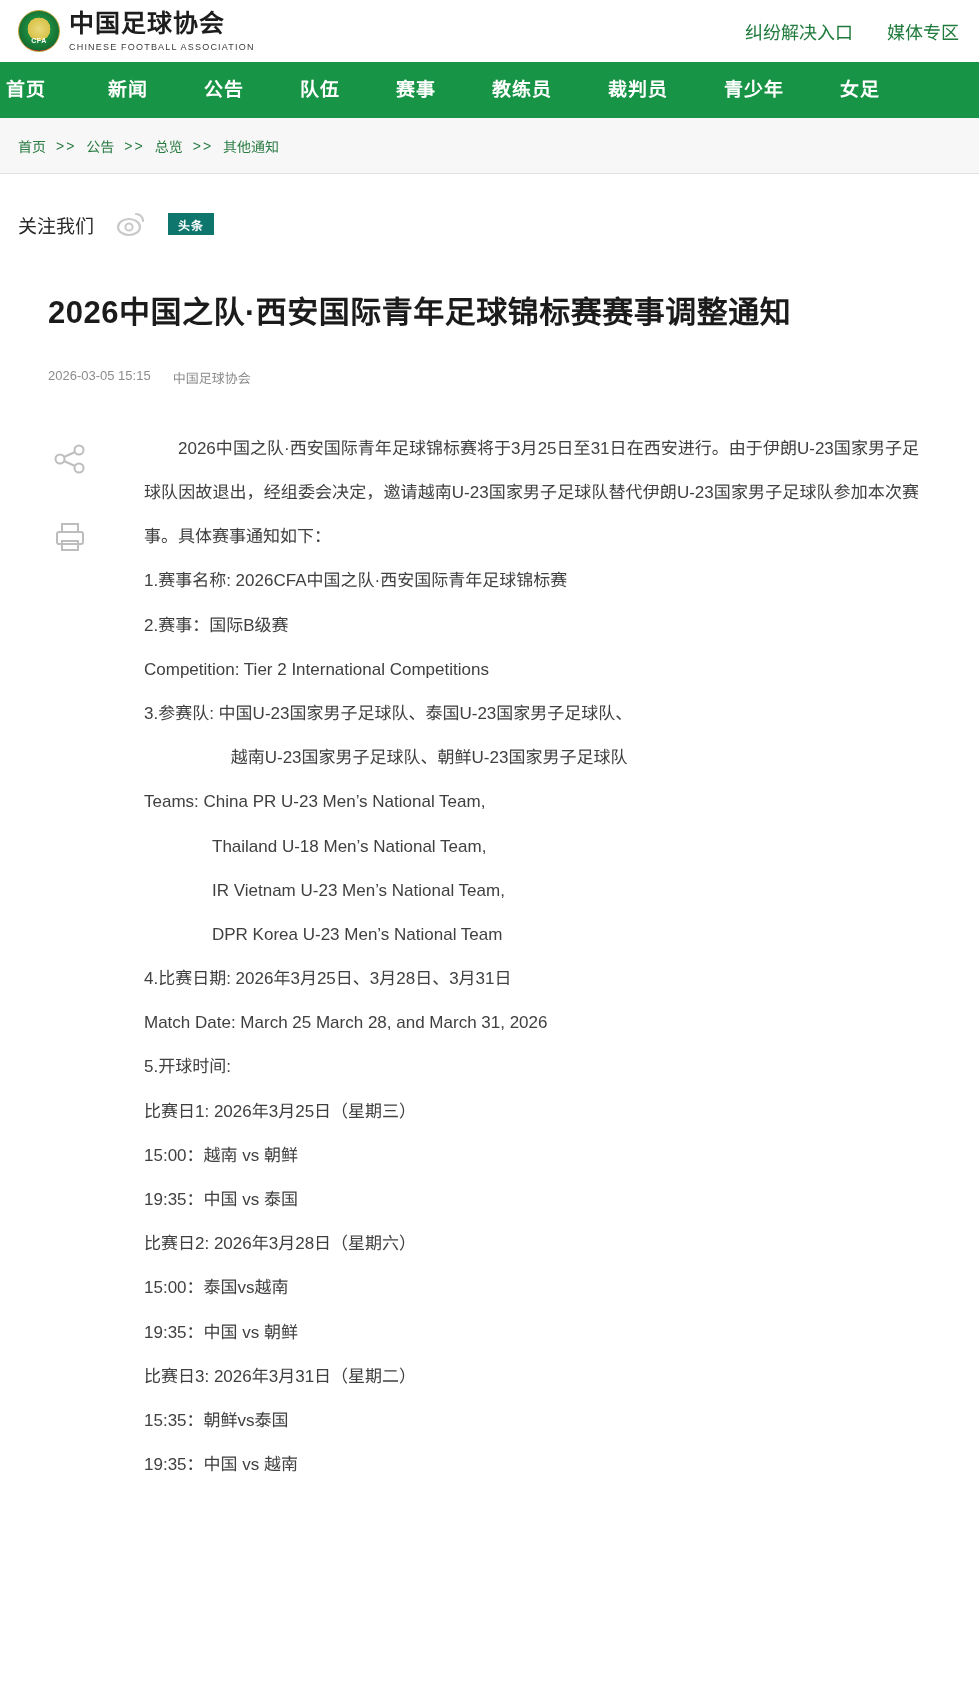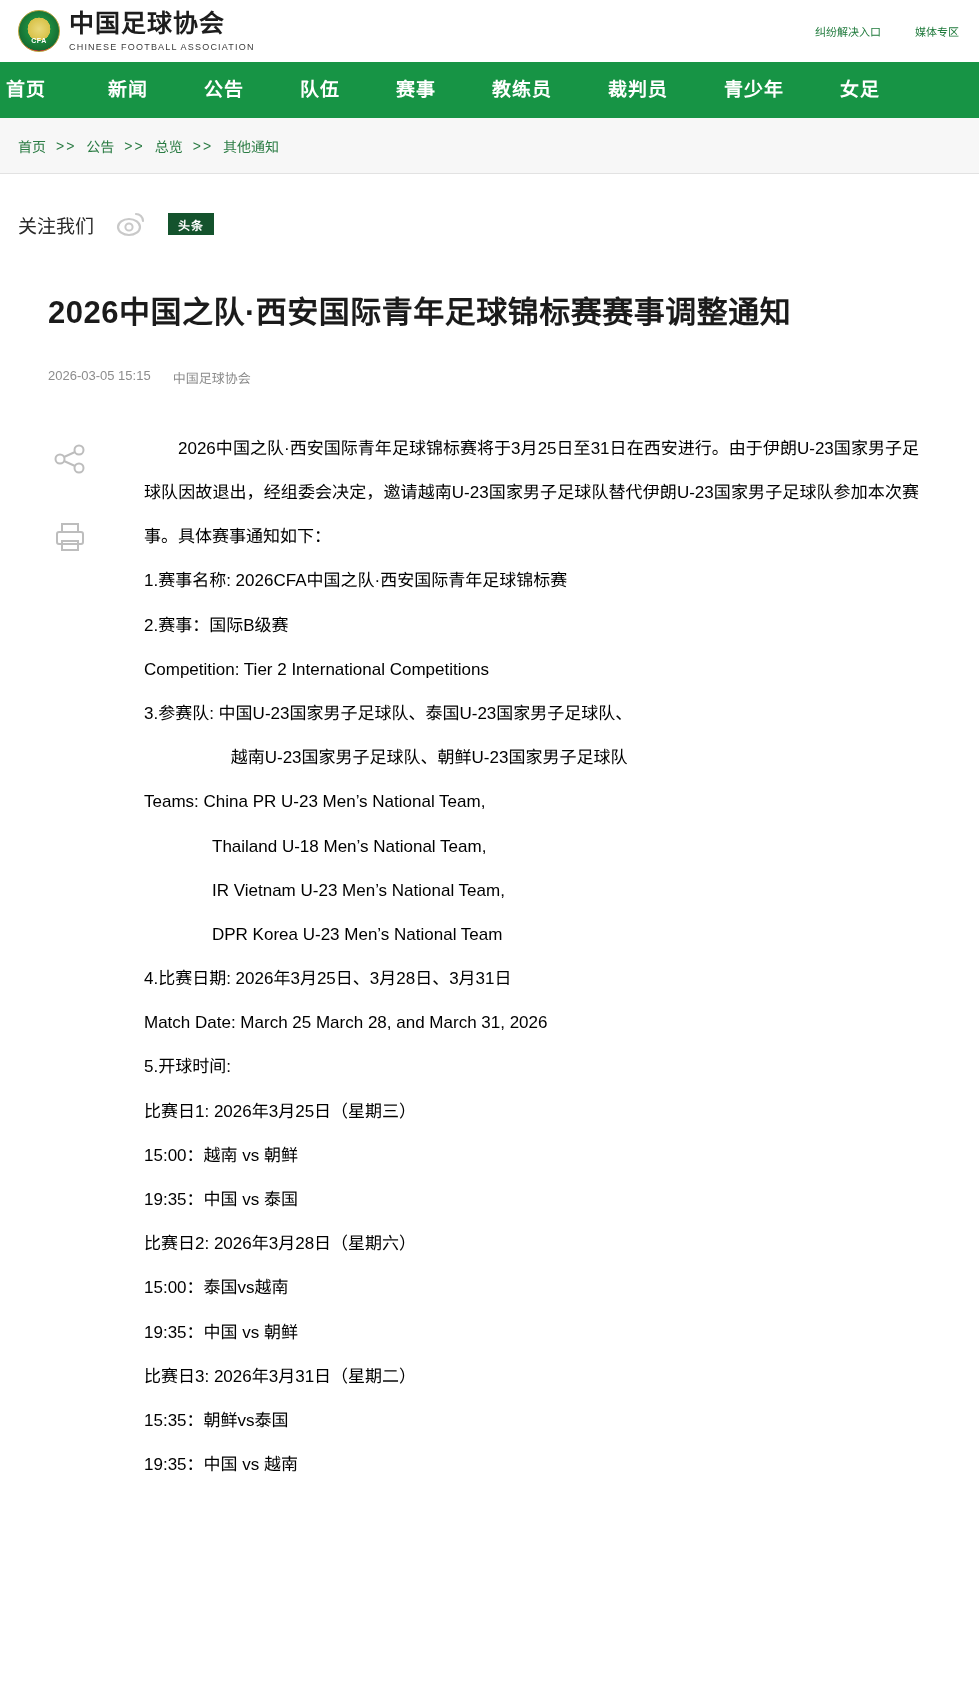--- a/index.html
+++ b/index.html
@@ -67,7 +67,7 @@
     display: flex;
     align-items: center;
     gap: 34px;
-    font-size: 11px;
+    font-size: 18px;
     color: #1f7a3c;
   }
   .topbar-links a {

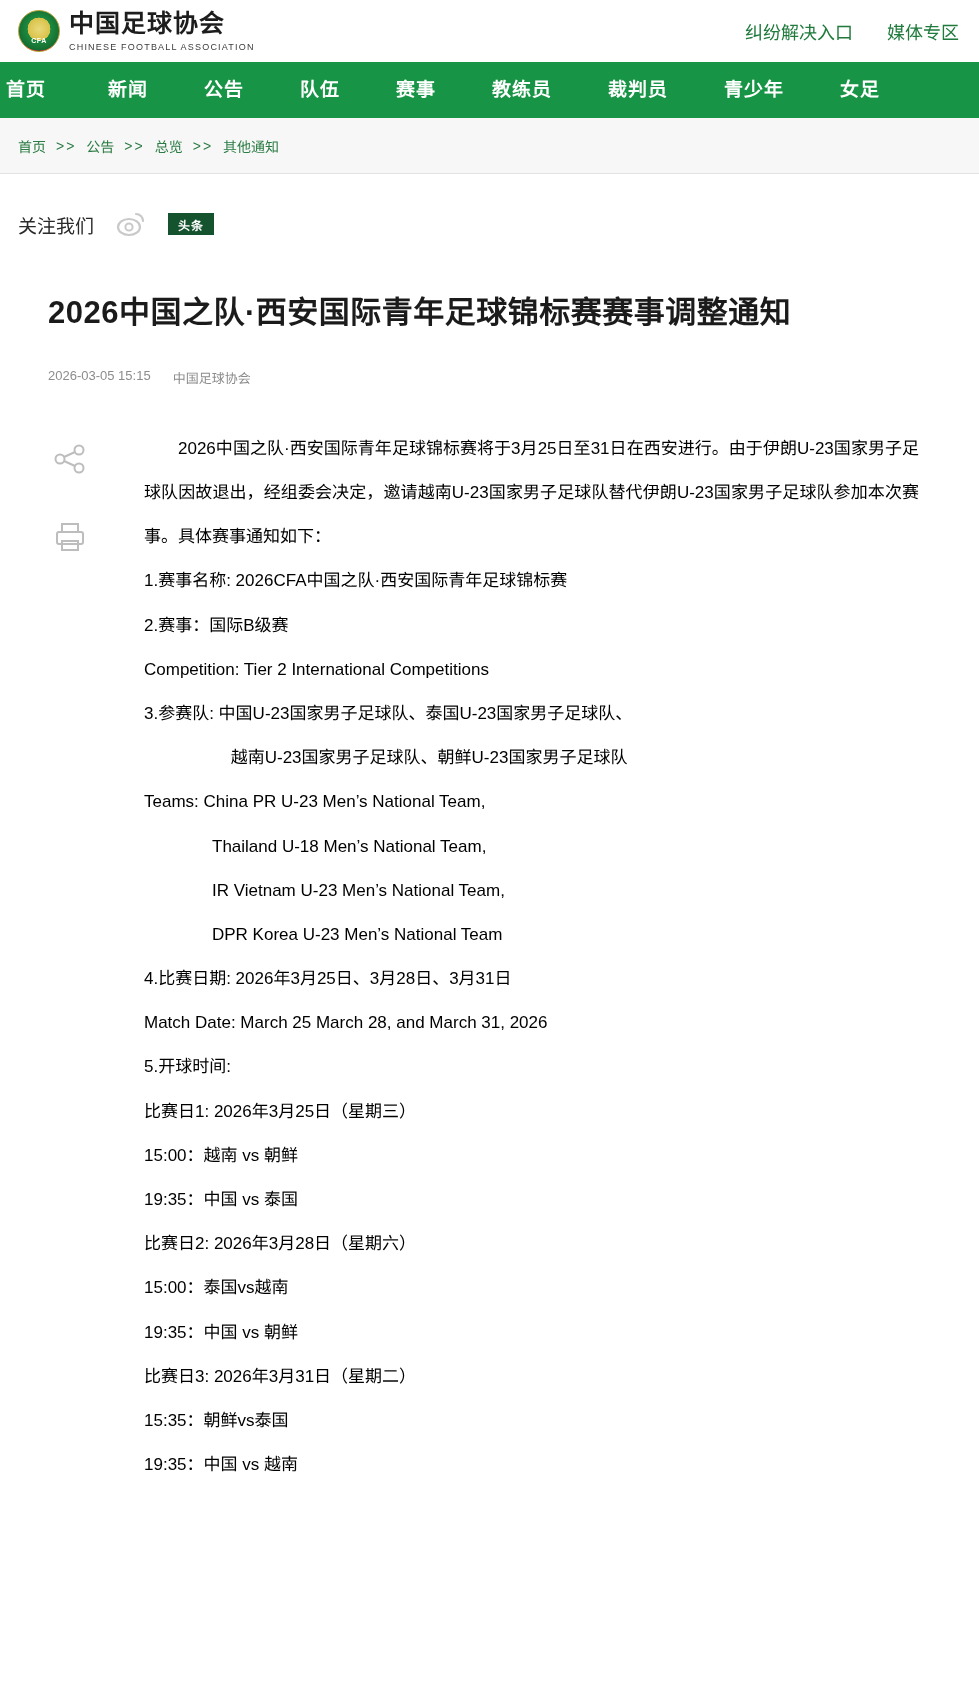--- a/index.html
+++ b/index.html
@@ -130,7 +130,7 @@
   }
   .toutiao-icon {
     width: 46px; height: 22px;
-    background: #14532d;
+    background: #0f766e;
     color: #ffffff;
     font-size: 12px;
     font-weight: bold;

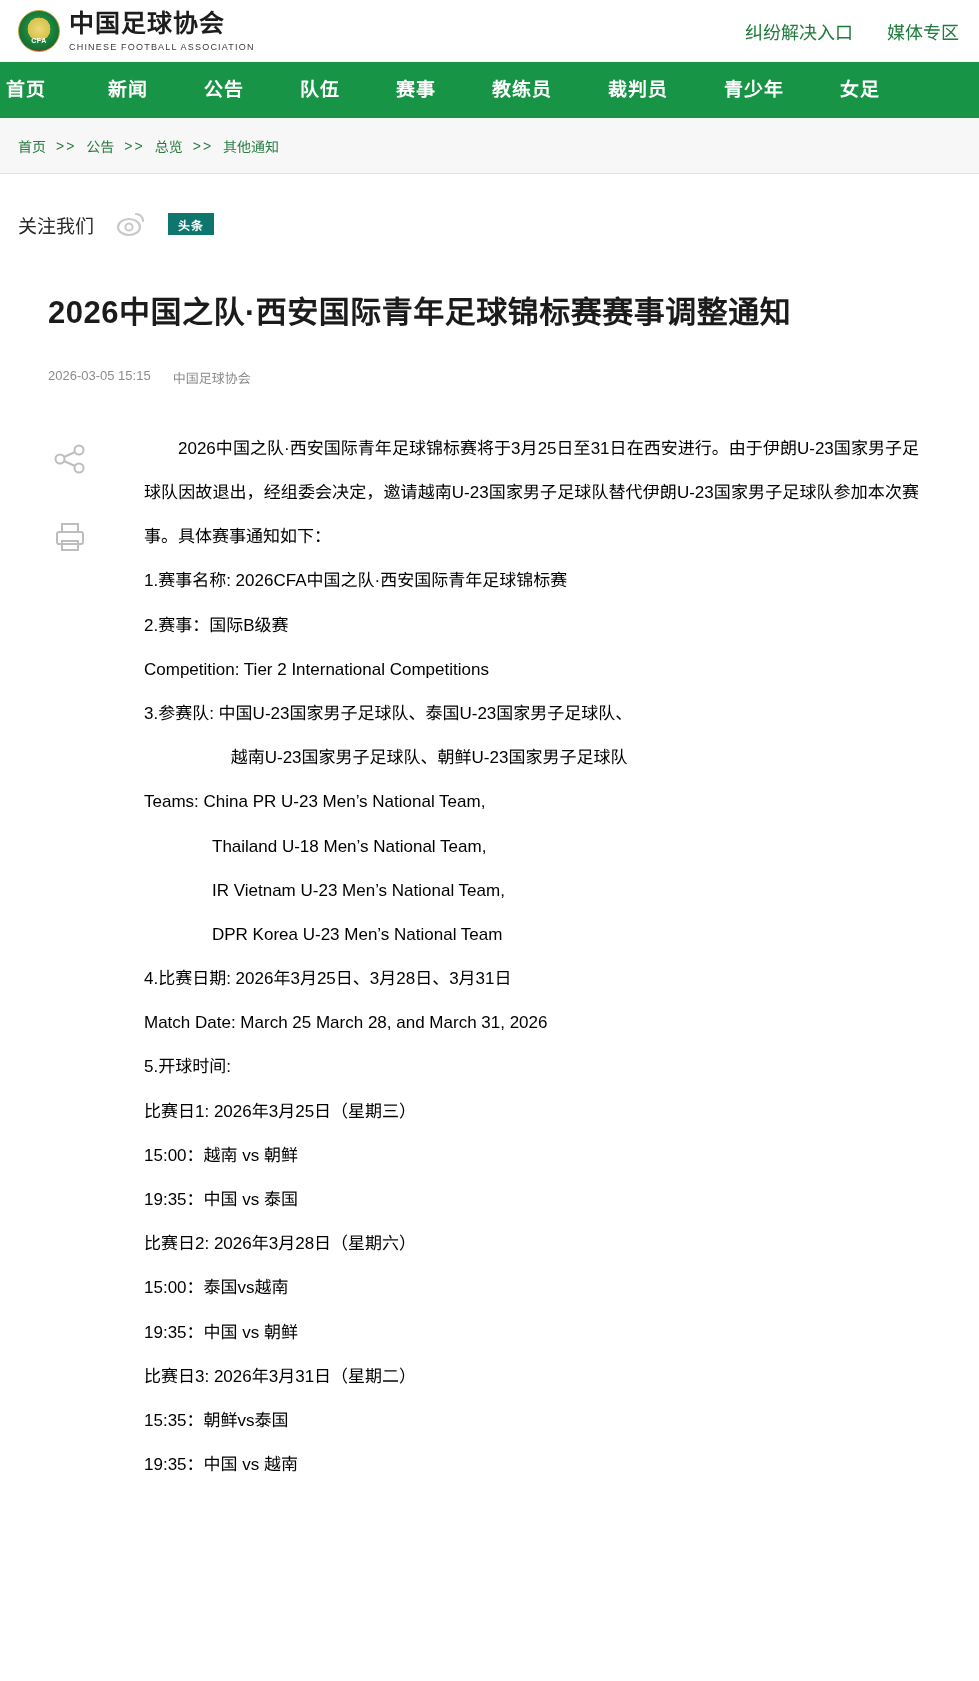--- a/index.html
+++ b/index.html
@@ -188,7 +188,7 @@
   .content {
     flex: 1 1 auto;
     font-size: 17px;
-    color: #000000;
+    color: #404040;
     line-height: 2.6;
   }
   .content p {

